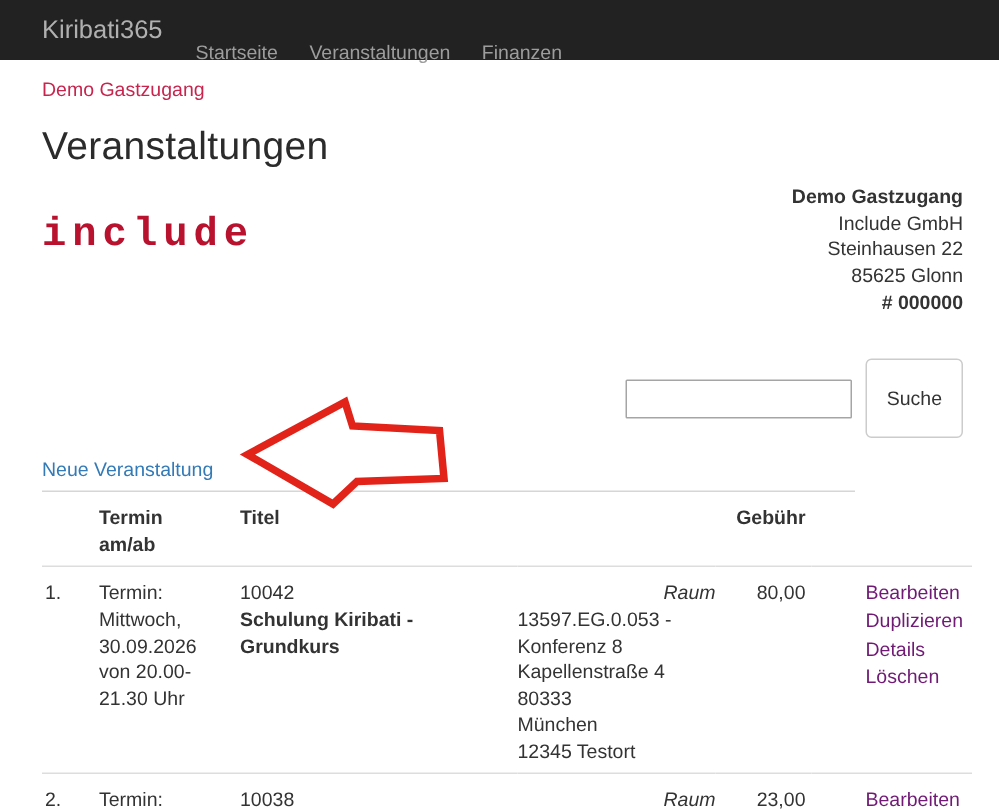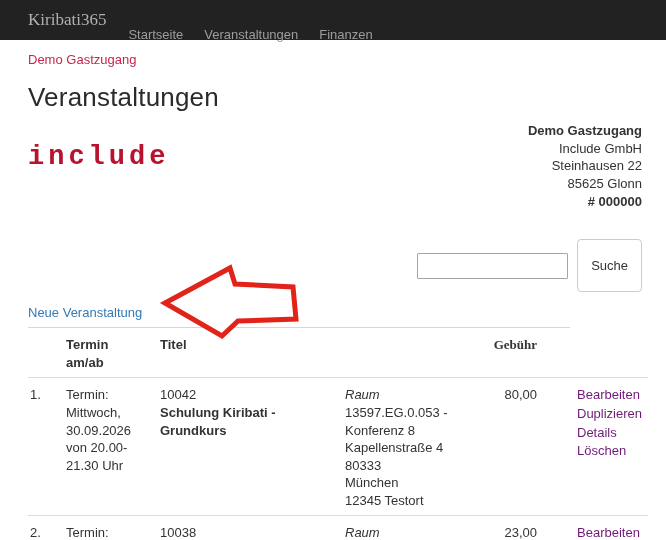--- a/index.html
+++ b/index.html
@@ -21,7 +21,6 @@
   .navbar-brand {
     color:#b0b0b0; font-size:17px; margin-right:22px; cursor:pointer;
     white-space:nowrap;
-    font-family:Liberation Serif, serif;
   }
   .nav-link {
     color:#9d9d9d; font-size:13px; margin-right:21px; cursor:pointer;

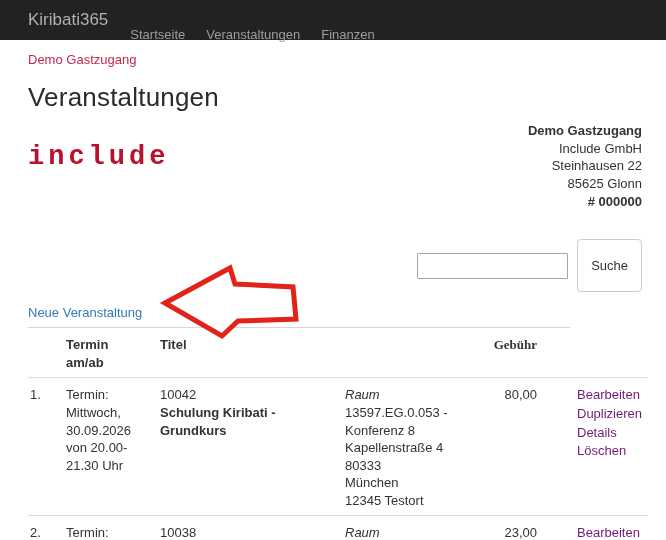--- a/index.html
+++ b/index.html
@@ -93,7 +93,7 @@
   .cell-raum .raum-text { white-space:pre-line; }
   .titel-name { font-weight:bold; }
   .col-gebuehr { text-align:right !important; padding-right:4px !important; }
-  th.col-gebuehr { text-align:right !important;font-family:Liberation Serif, serif; }
+  th.col-gebuehr { text-align:right !important; }
   .cell-actions { padding-left:36px !important; }
   .action-link { display:block; color:#701a75; cursor:pointer; margin-bottom:1px; }
   

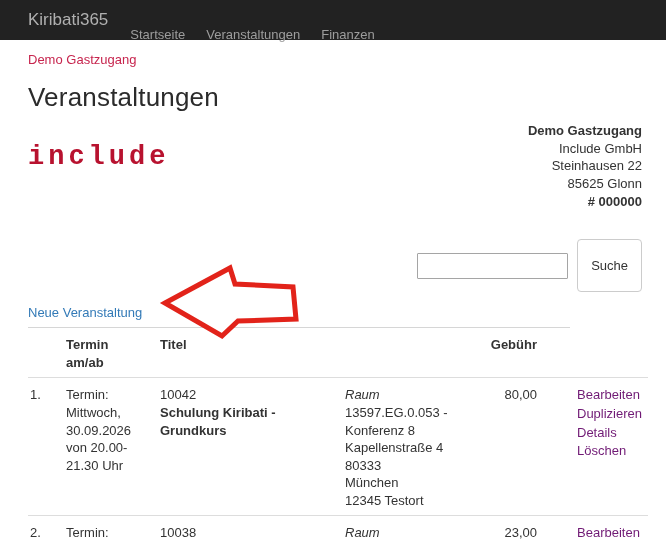--- a/index.html
+++ b/index.html
@@ -89,7 +89,7 @@
   col.c-actions { width:107px; }
   .cell-num { padding-left:2px !important; }
   .cell-termin { white-space:pre-line; }
-  .cell-raum .raum-label { font-style:italic; }
+  .cell-raum .raum-label { font-style:italic;text-align:right; }
   .cell-raum .raum-text { white-space:pre-line; }
   .titel-name { font-weight:bold; }
   .col-gebuehr { text-align:right !important; padding-right:4px !important; }

